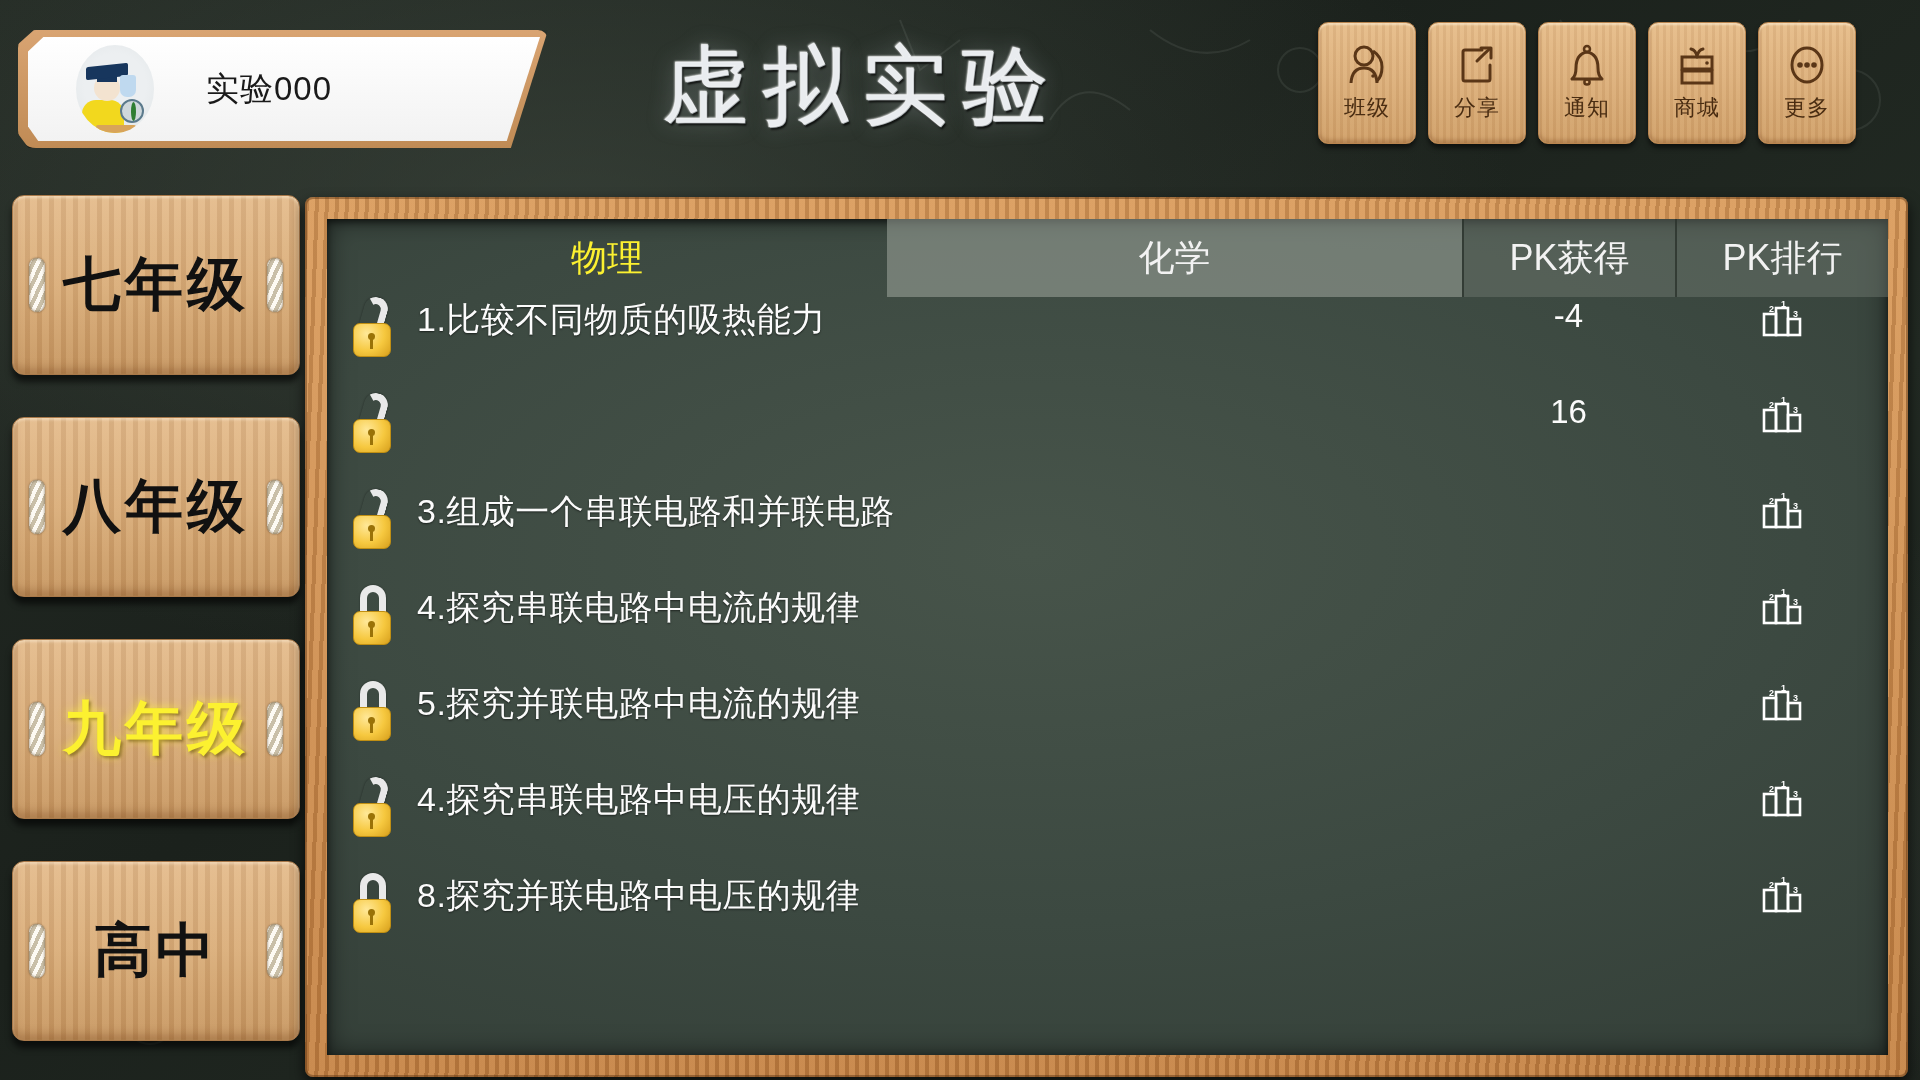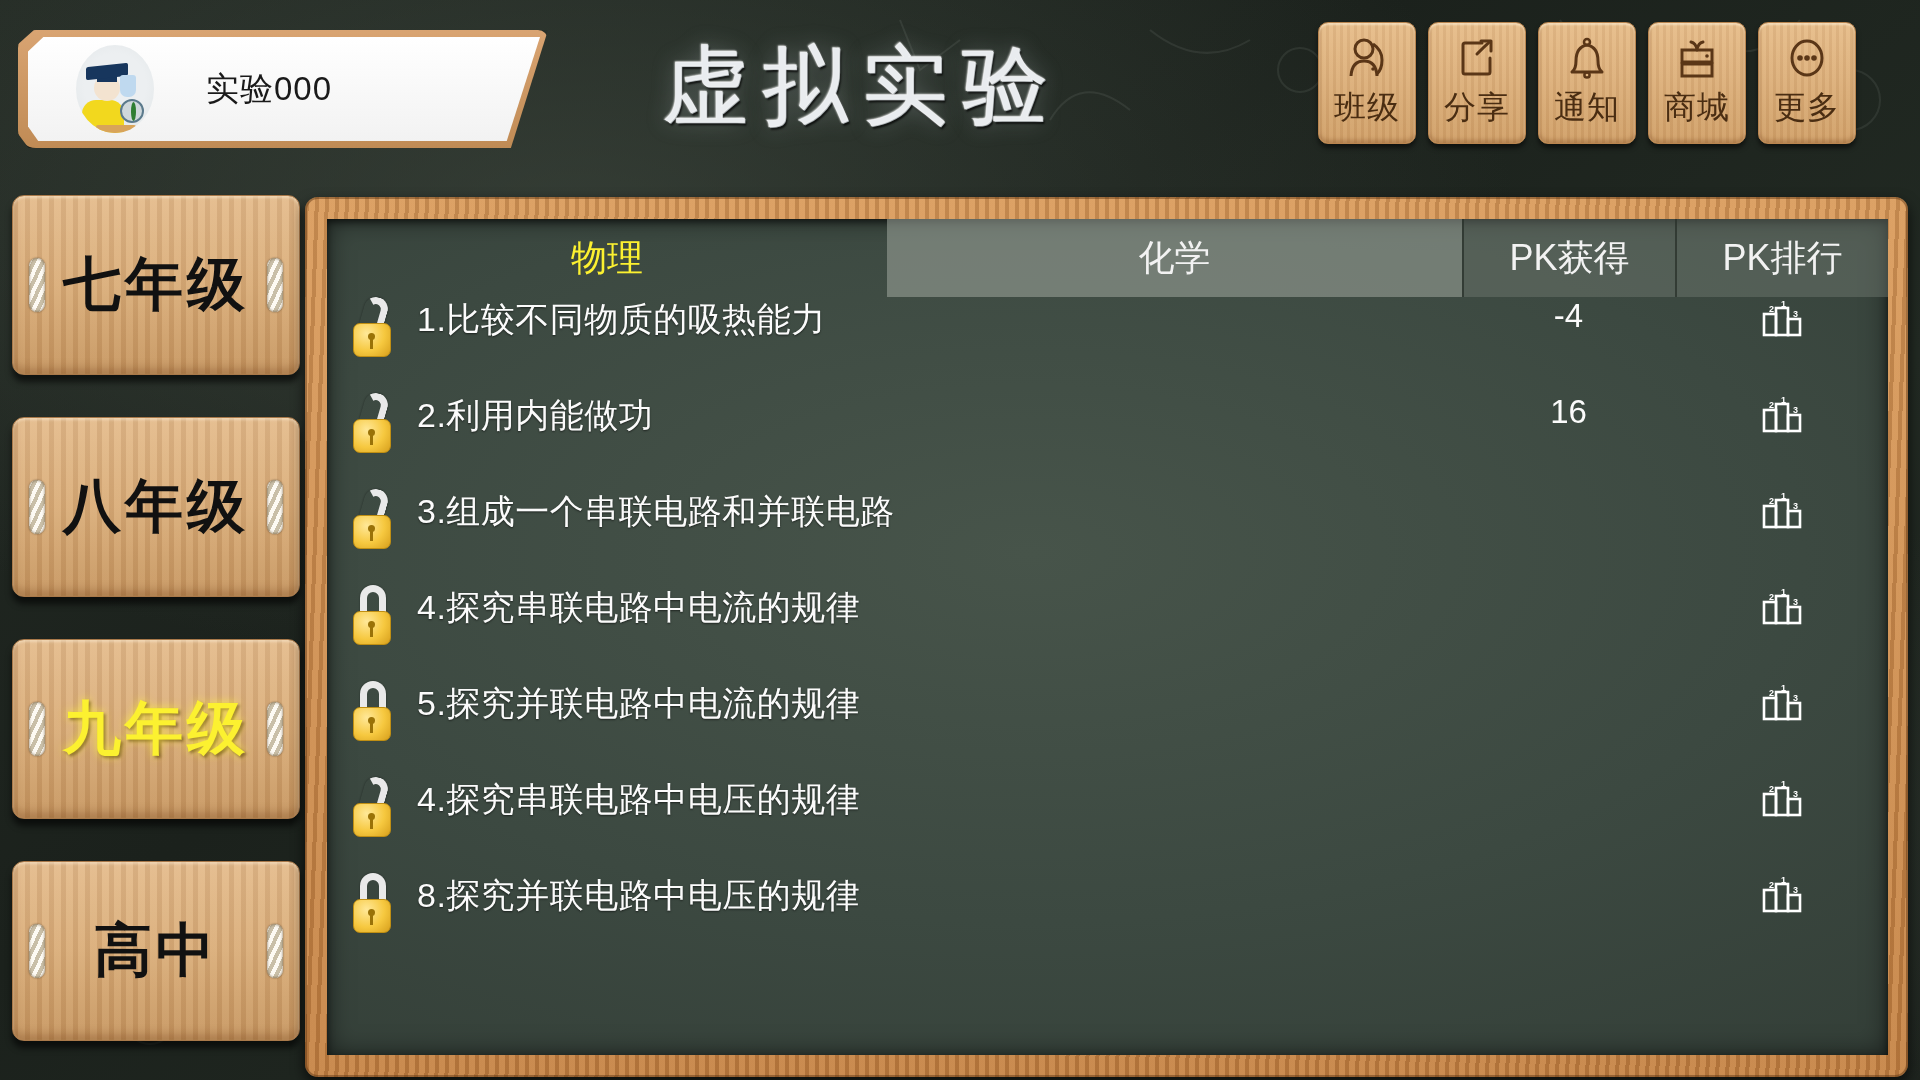--- a/index.html
+++ b/index.html
@@ -75,7 +75,7 @@
     gap: 6px; cursor: pointer;
   }
   .tool-btn svg { display: block; }
-  .tool-btn .tlabel { font-size: 32px; color: #4a2d12; letter-spacing: 1px; }
+  .tool-btn .tlabel { font-size: 22px; color: #4a2d12; letter-spacing: 1px; }
 
   
   .sidebar { position: absolute; left: 12px; top: 195px; width: 290px; }

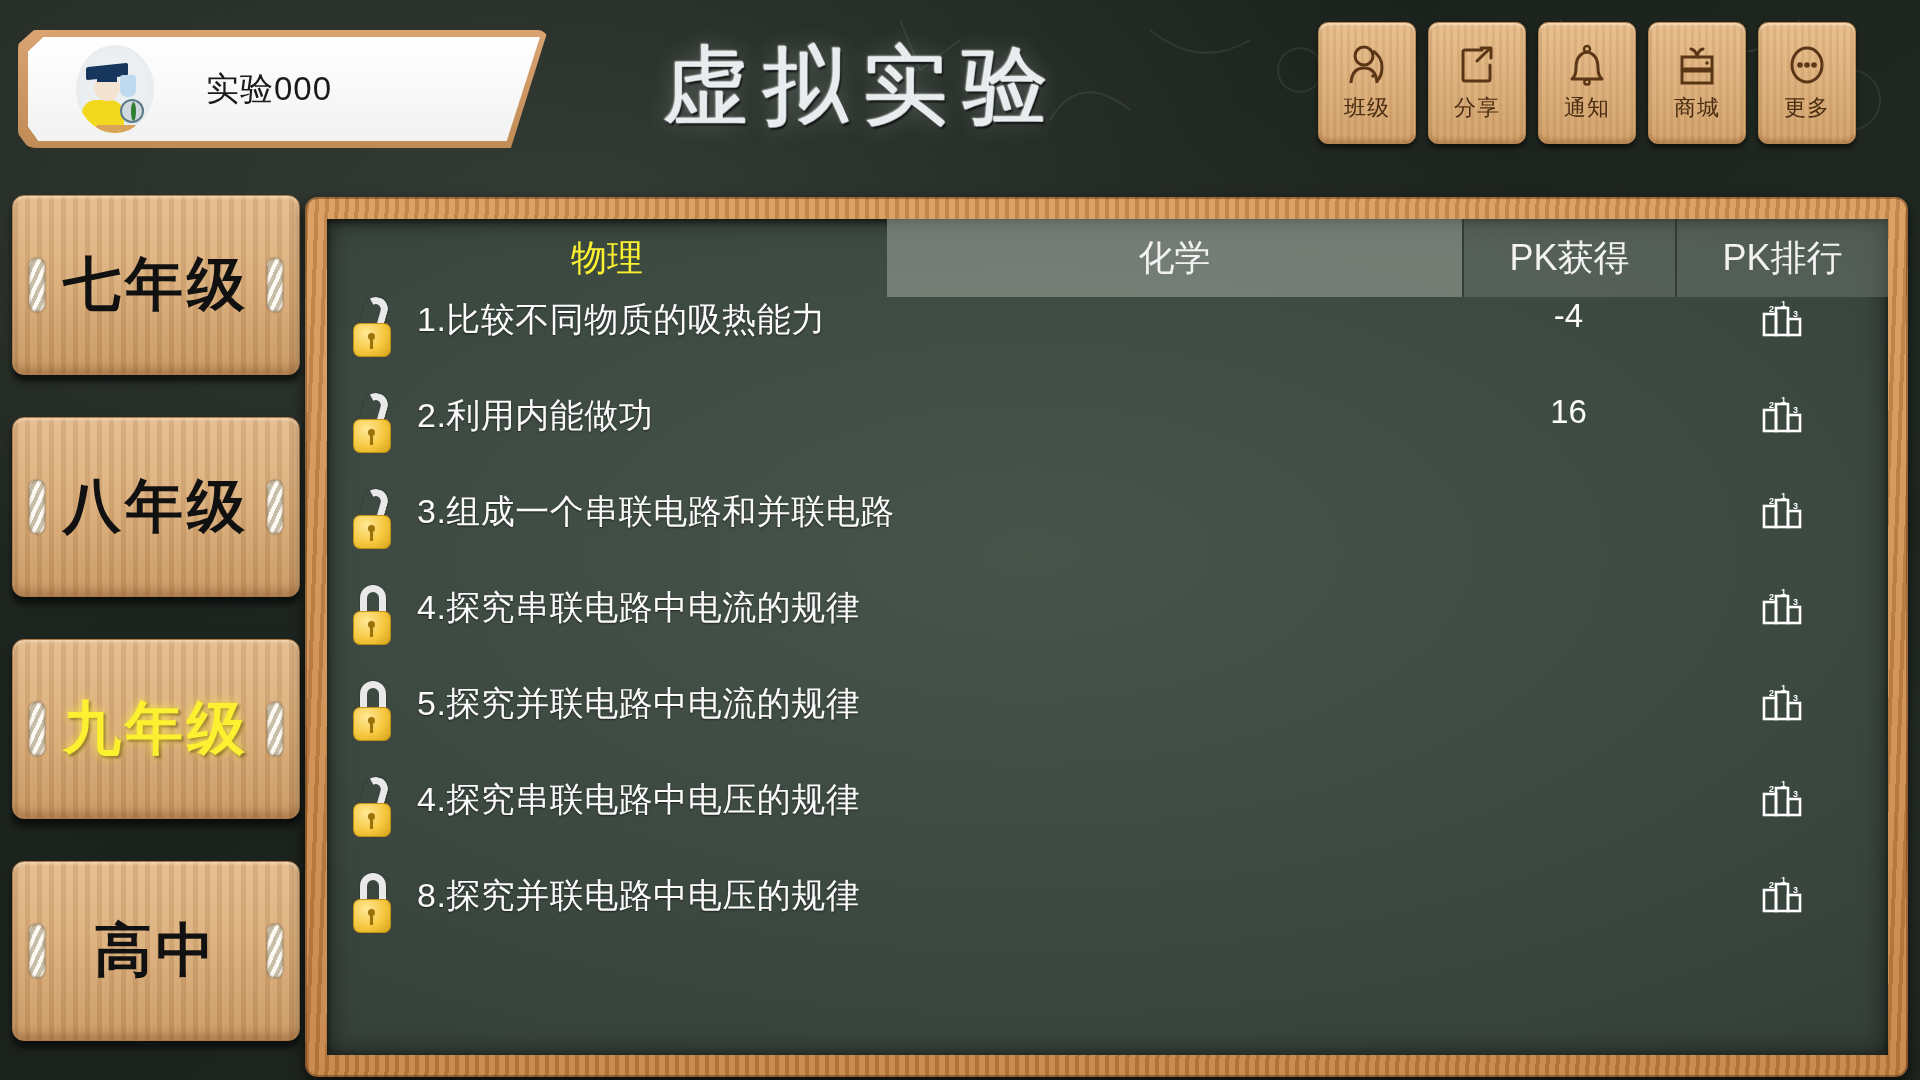--- a/index.html
+++ b/index.html
@@ -103,7 +103,7 @@
   
   .board {
     position: absolute; left: 305px; top: 197px; width: 1603px; height: 880px;
-    border-radius: 13px;
+    border-radius: 8px;
     background:
       repeating-linear-gradient(92deg, rgba(120,70,25,.22) 0 4px, rgba(245,196,140,.18) 4px 10px),
       linear-gradient(180deg,#d79a5d,#c07f43);

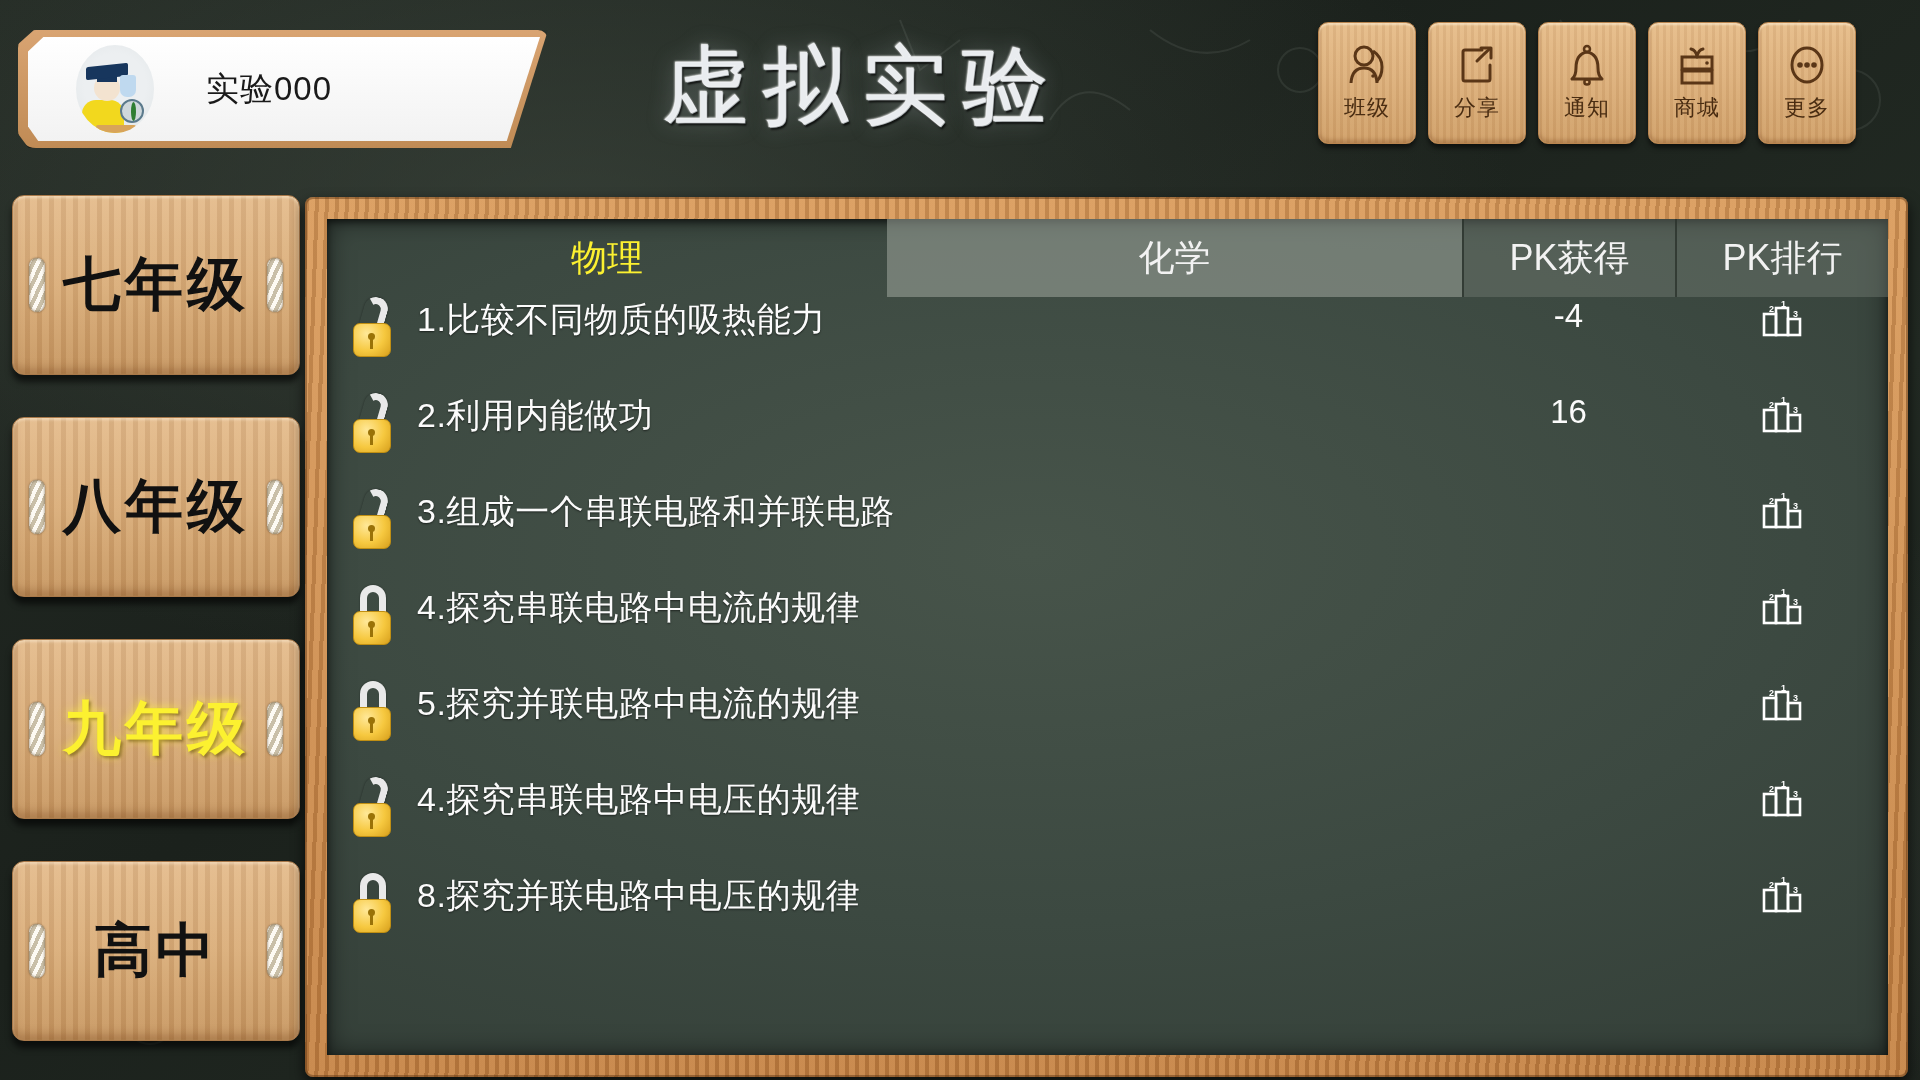--- a/index.html
+++ b/index.html
@@ -322,7 +322,6 @@
             <span class="bodyb"></span>
             <span class="keyhole"></span>
           </span>
-        <span class="row-title">2.利用内能做功</span>
         <span class="pk-score">16</span>
         <span class="pk-rank">
           <svg width="46" height="46" viewBox="0 0 46 46">

